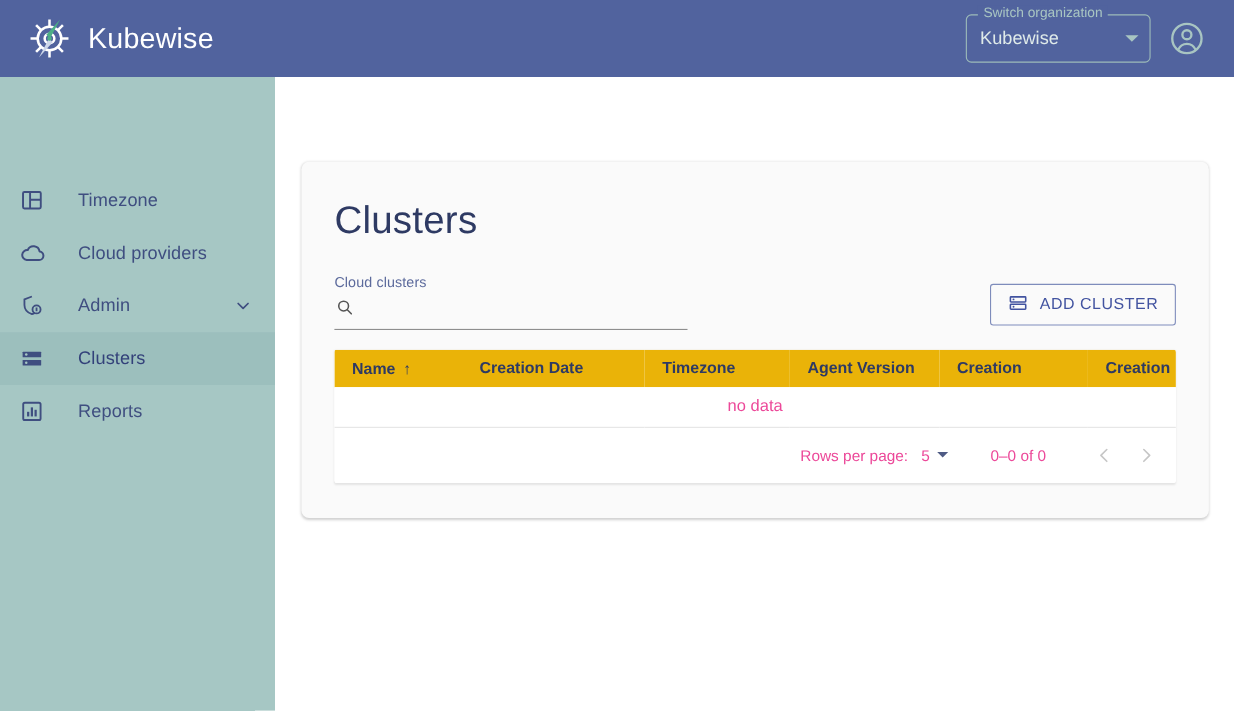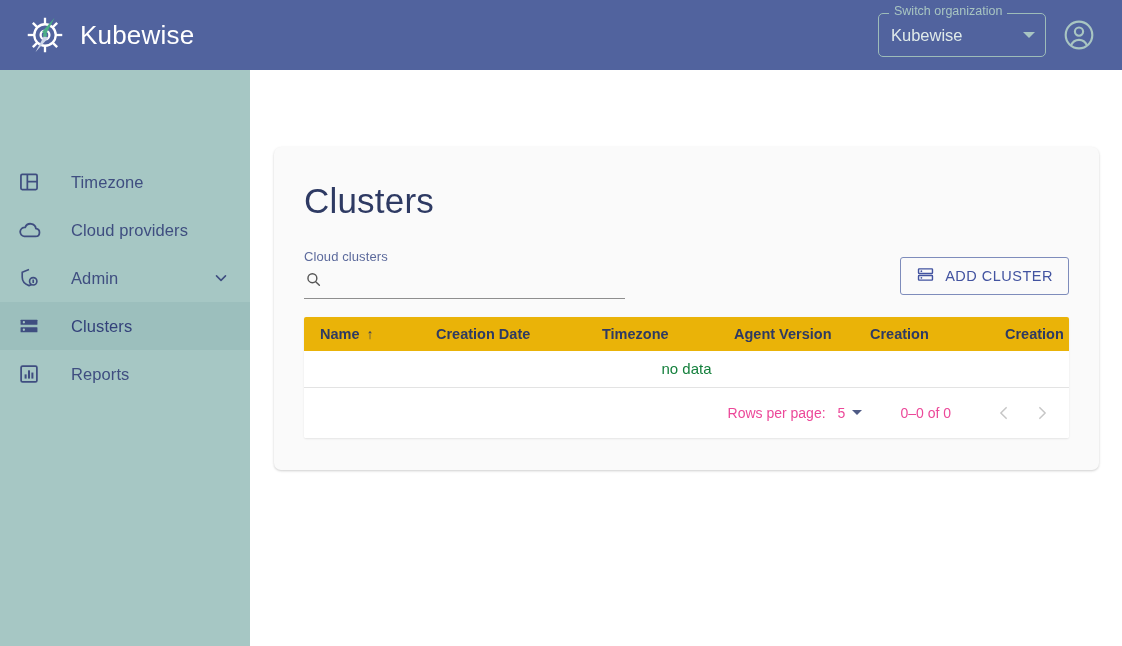--- a/index.html
+++ b/index.html
@@ -231,7 +231,7 @@
     text-align: center;
     height: 36px;
     font-size: 15px;
-    color: #15803d;
+    color: #ec4899;
     border-bottom: 1px solid #e3e3e3;
     background: #ffffff;
   }

